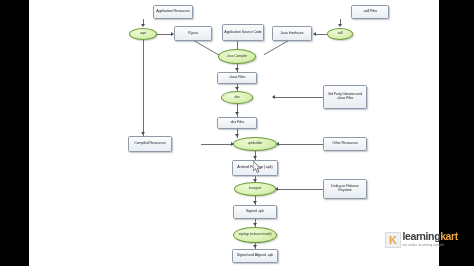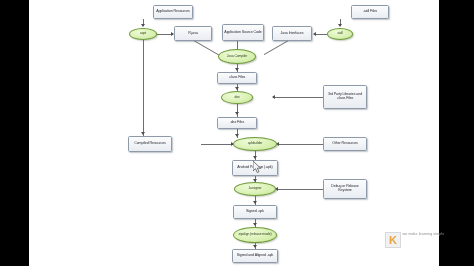--- a/index.html
+++ b/index.html
@@ -246,6 +246,7 @@
     <div id="logo">
       <div id="logo-mark">K</div>
       <div id="logo-text">
+        <div id="logo-word"><span class="lg-a">learning</span><span class="lg-b">kart</span></div>
         <div id="logo-tag">we make learning simple</div>
       </div>
     </div>

